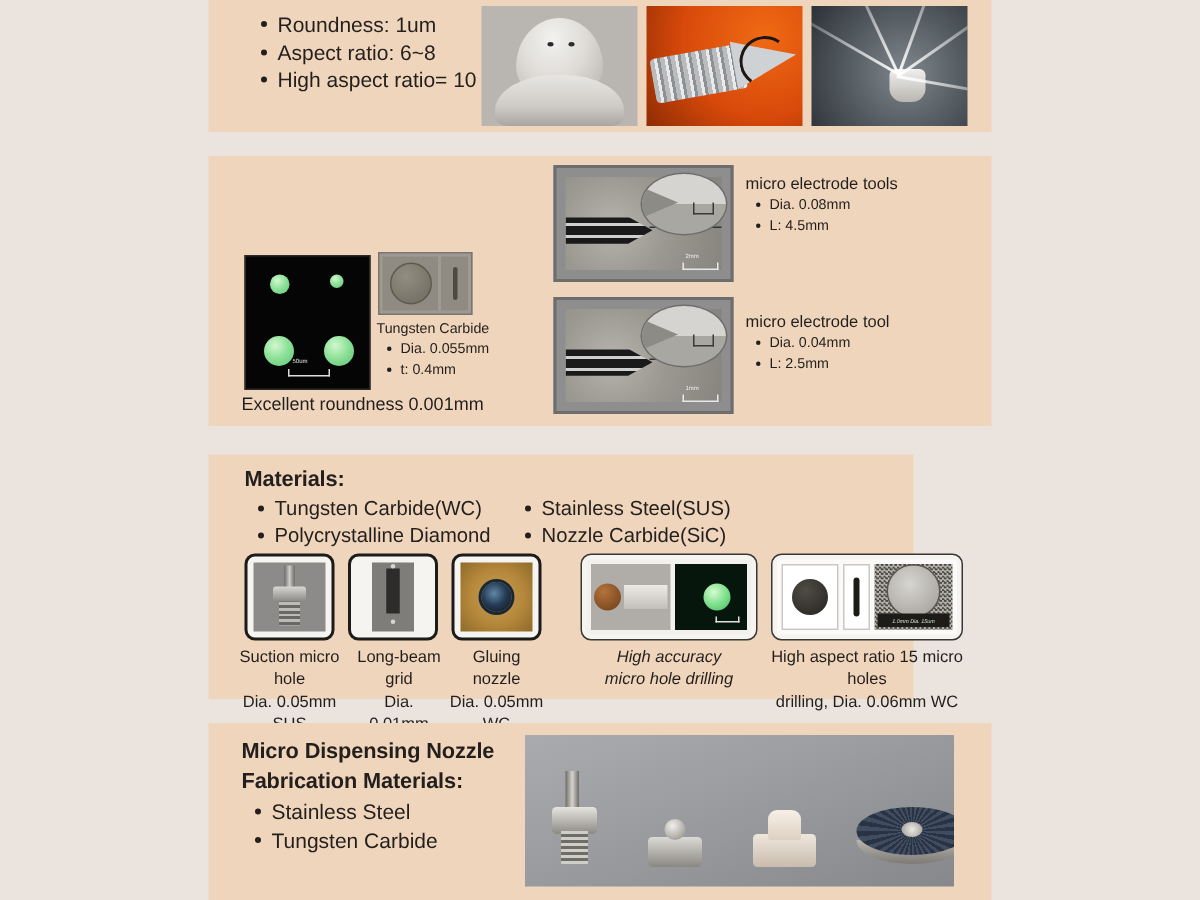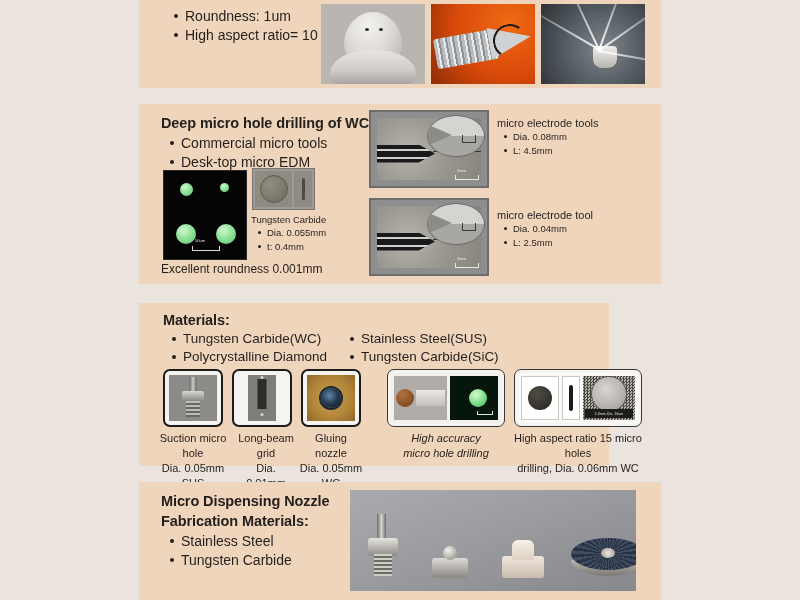--- a/index.html
+++ b/index.html
@@ -251,6 +251,7 @@
   <div id="spec-text">
     <ul class="bul">
       <li>Roundness: 1um</li>
+      <li>Aspect ratio: 6~8</li>
       <li>High aspect ratio= 10</li>
     </ul>
   </div>

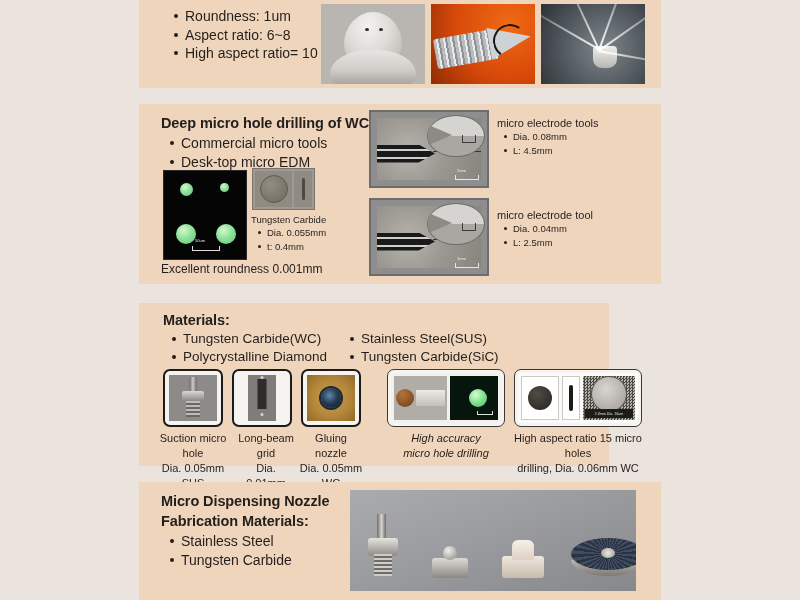--- a/index.html
+++ b/index.html
@@ -279,13 +279,6 @@
 </section>
 
 <section class="panel" id="panel-deep">
-  <div id="deep-text">
-    <h2 class="heading">Deep micro hole drilling of WC</h2>
-    <ul class="bul">
-      <li>Commercial micro tools</li>
-      <li>Desk-top micro EDM</li>
-    </ul>
-  </div>
 
   <div id="img-greendots">
     <span class="gd" id="gd1"></span>

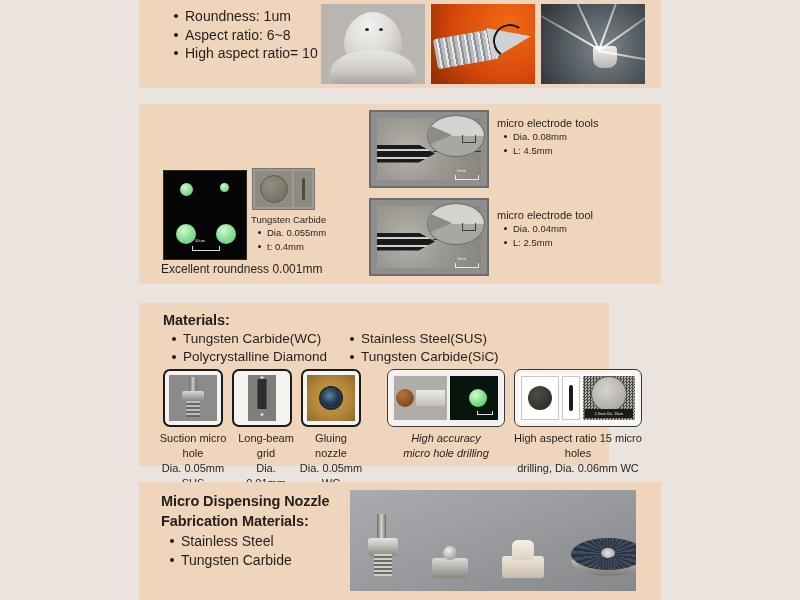--- a/index.html
+++ b/index.html
@@ -358,7 +358,7 @@
       </ul>
       <ul class="bul">
         <li>Stainless Steel(SUS)</li>
-        <li>Tungsten Carbide(SiC)</li>
+        <li>Nozzle Carbide(SiC)</li>
       </ul>
     </div>
   </div>

